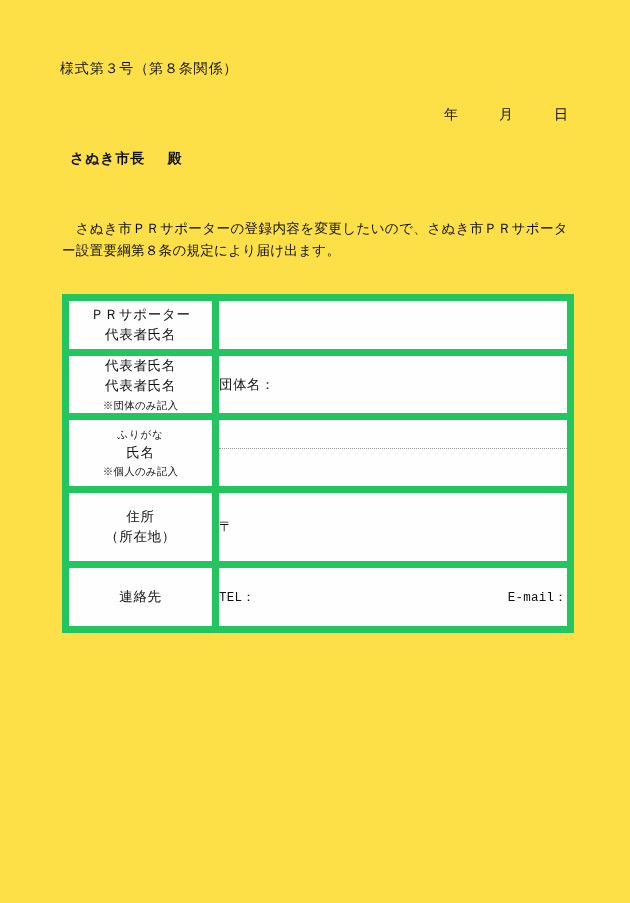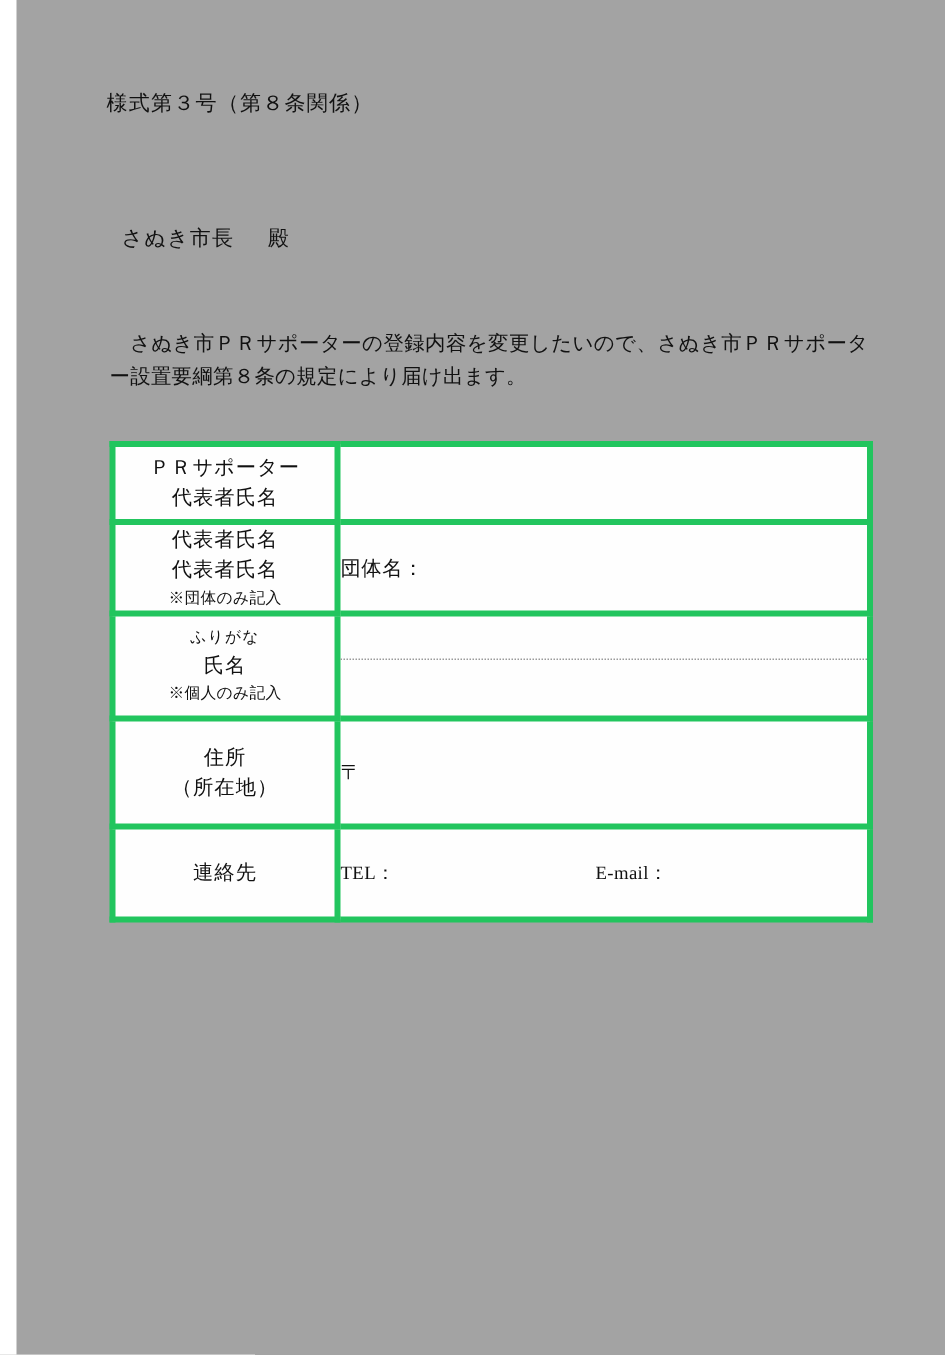--- a/index.html
+++ b/index.html
@@ -19,8 +19,7 @@
   .page {
     position: absolute;
     inset: 0;
-    background: #a3a3a3;
-    margin-left: 11px;
+    background: #fde047;
   }
 
   

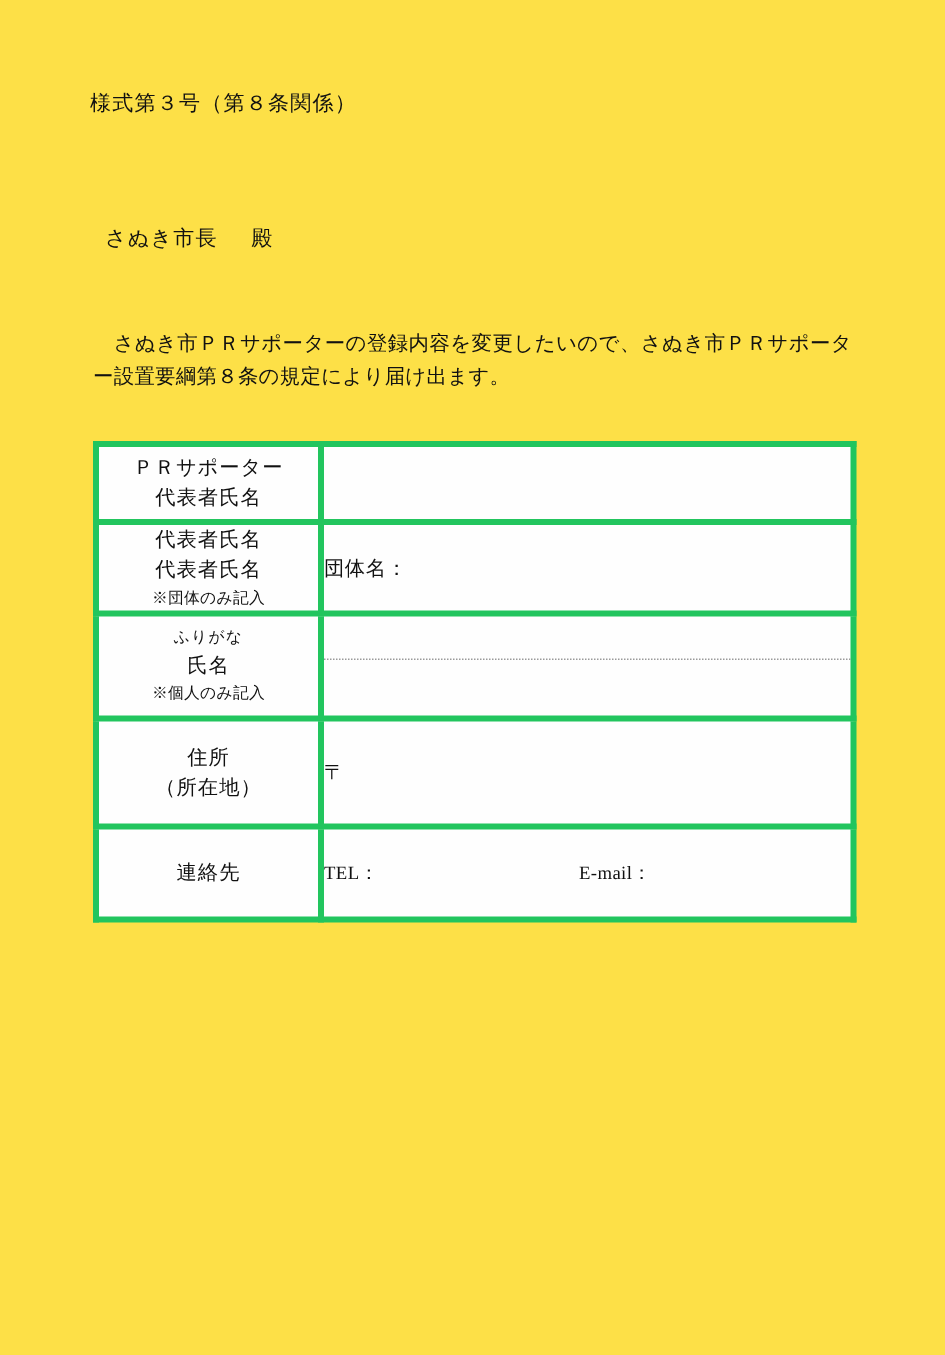--- a/index.html
+++ b/index.html
@@ -189,6 +189,13 @@
 
   <div class="form-no">様式第３号（第８条関係）</div>
 
+  <div class="date-line">
+    <span class="seg">年</span>
+    <span class="gap"></span>
+    <span class="seg">月</span>
+    <span class="gap"></span>
+    <span class="seg">日</span>
+  </div>
 
   <div class="addressee">
     <span>さぬき市長</span>

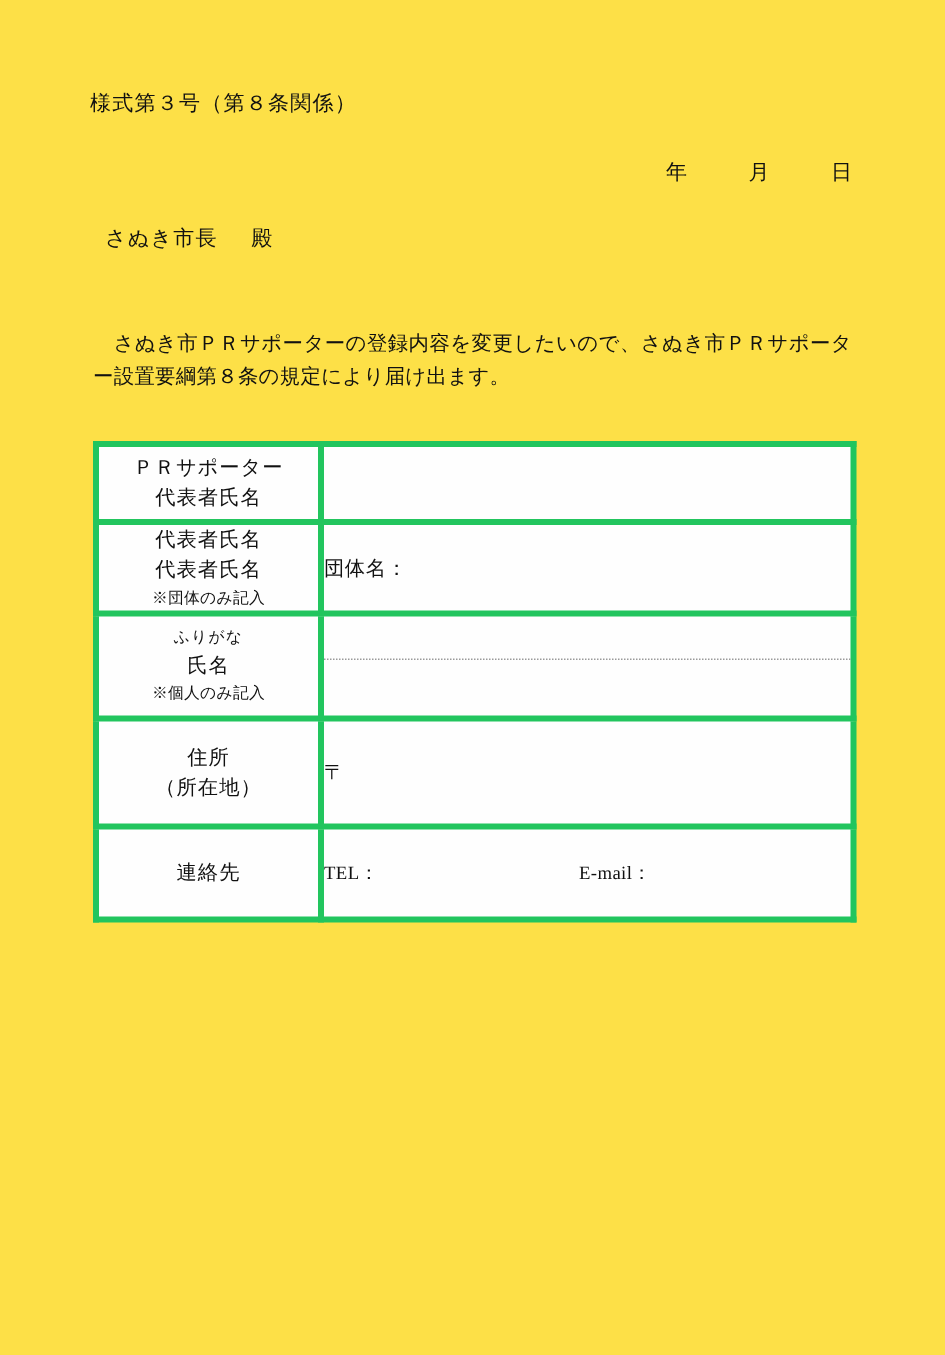--- a/index.html
+++ b/index.html
@@ -56,6 +56,7 @@
     font-size: 14px;
     letter-spacing: 0.06em;
     white-space: nowrap;
+    font-weight: bold;
   }
   .addressee .honorific {
     margin-left: 18px;

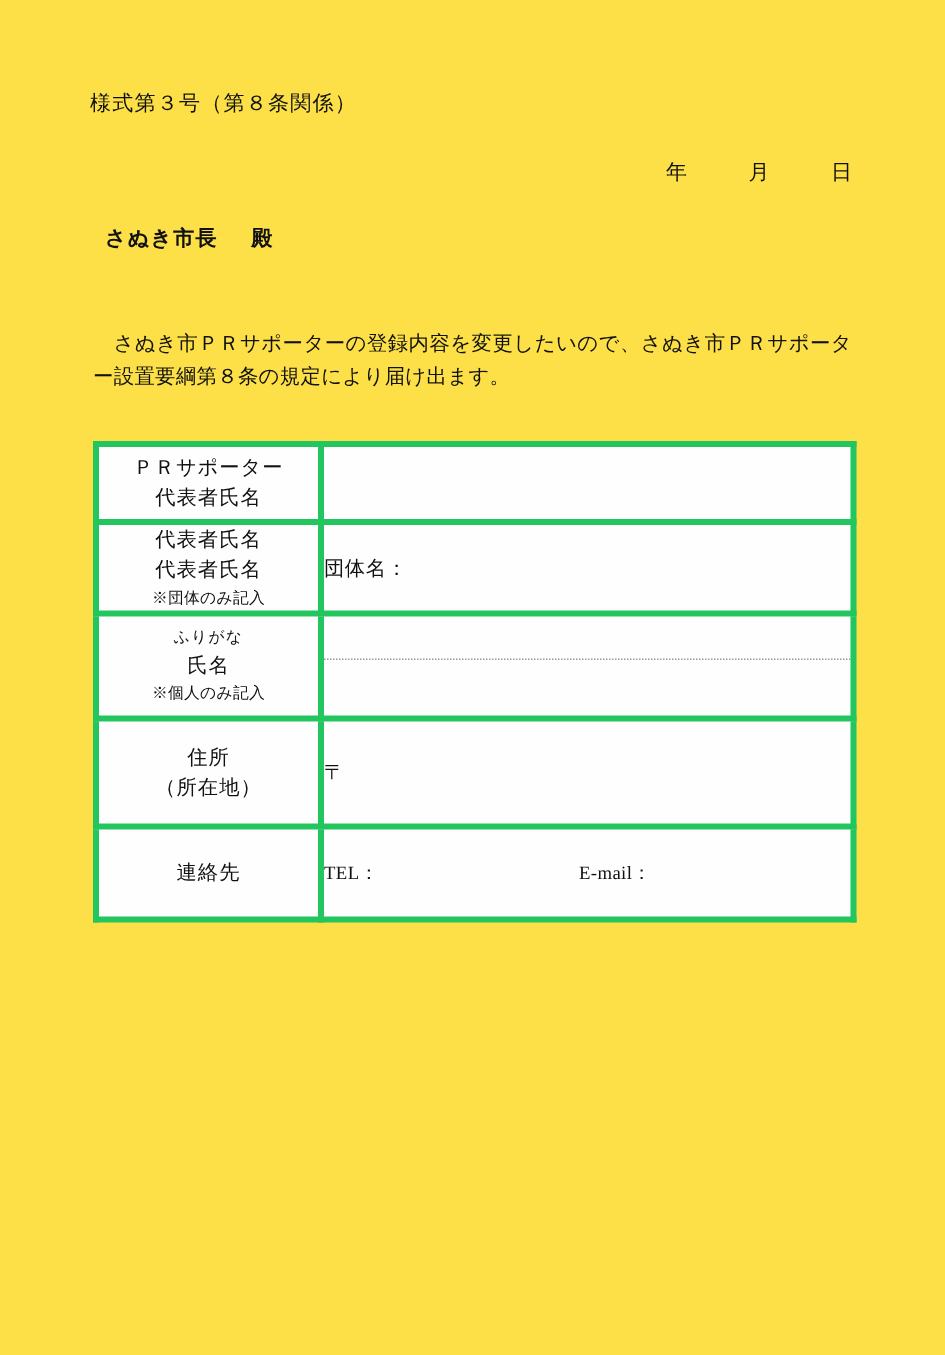--- a/index.html
+++ b/index.html
@@ -95,7 +95,7 @@
     table-layout: fixed;
   }
   .form-table td {
-    border: 4px solid #22c55e;
+    border: 7px solid #22c55e;
     vertical-align: middle;
     padding: 0;
     background: #fefefe;

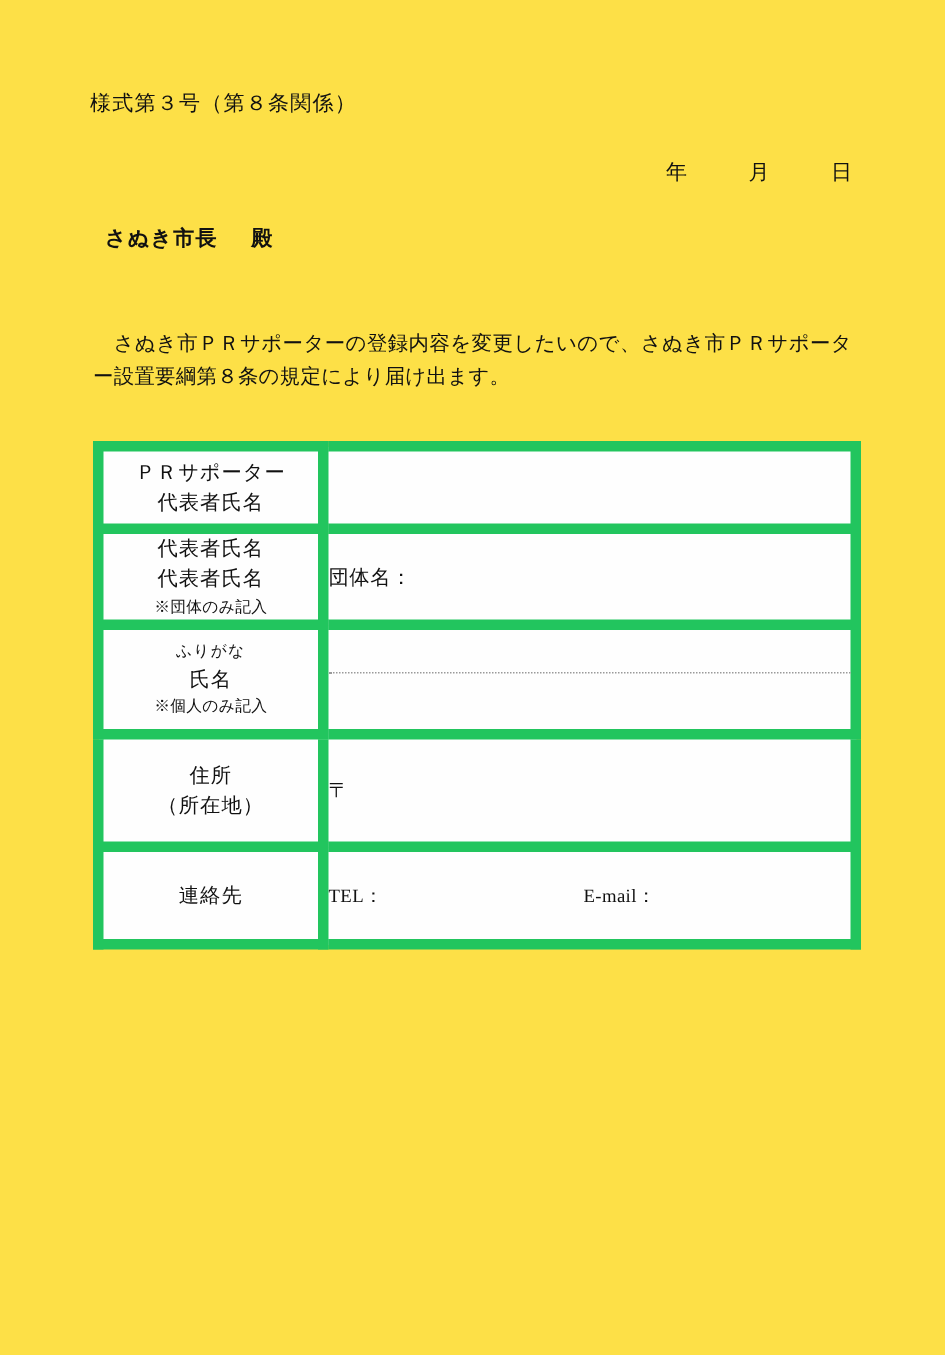--- a/index.html
+++ b/index.html
@@ -163,9 +163,10 @@
   .contact-row {
     display: flex;
     align-items: center;
-    font-family: Liberation Serif, serif;
+    font-family: Liberation Mono, monospace;
     font-size: 12.5px;
     letter-spacing: 0.02em;
+    justify-content: space-between;
   }
   .contact-row .tel { width: 170px; }
   .contact-row .email { }

